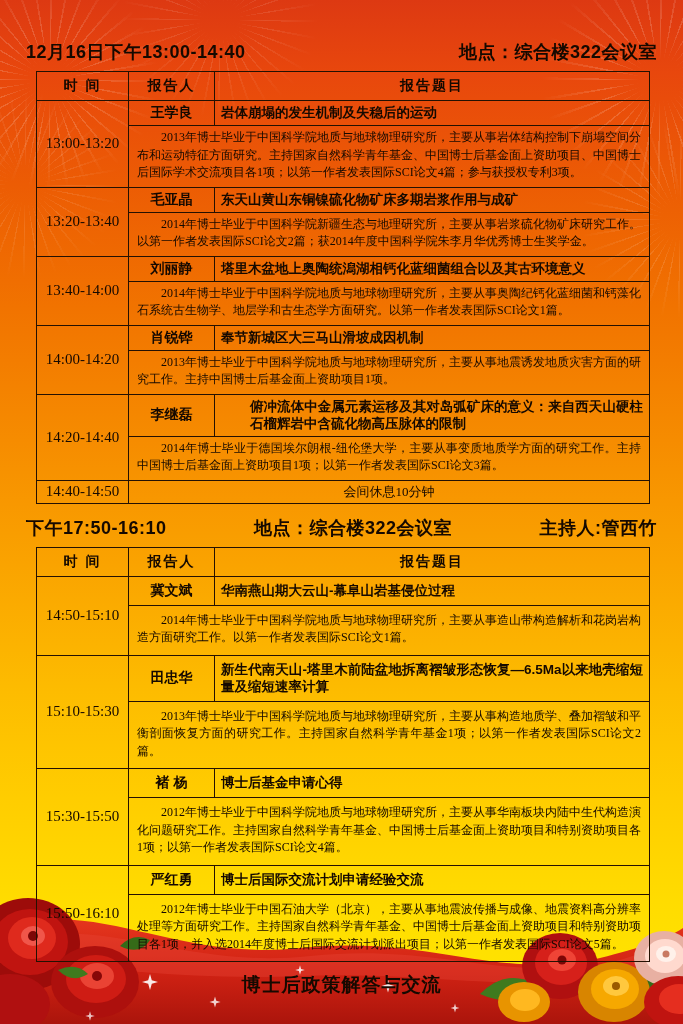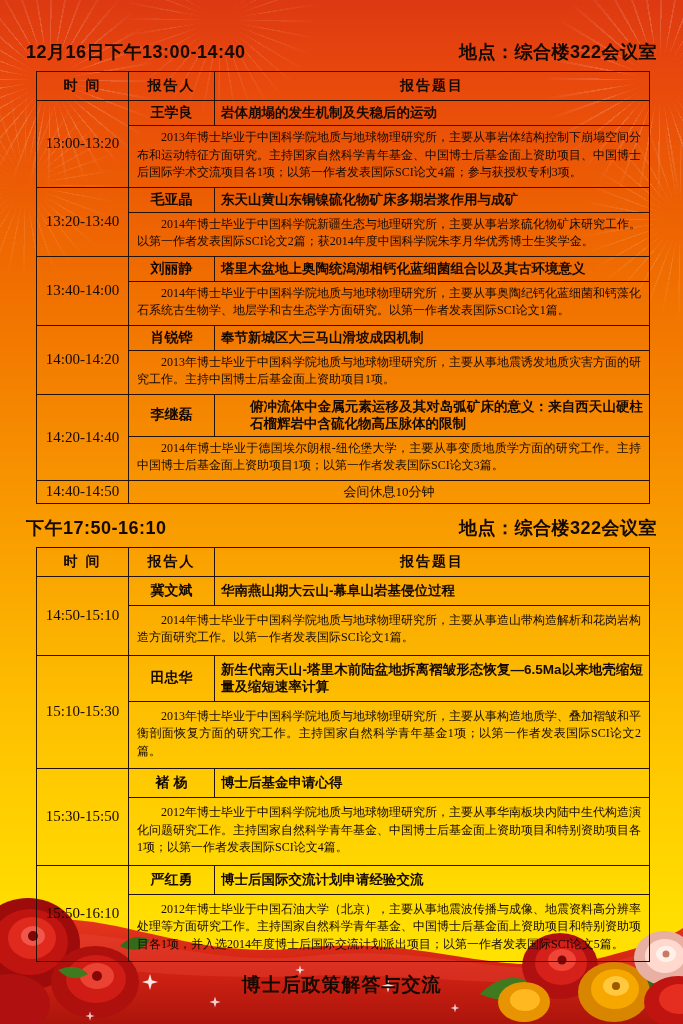--- a/index.html
+++ b/index.html
@@ -156,6 +156,7 @@
 <div class="session-head">
   <span>下午17:50-16:10</span>
   <span class="mid">地点：综合楼322会议室</span>
+  <span>主持人:管西竹</span>
 </div>
 
 <table class="sched tbl2">

